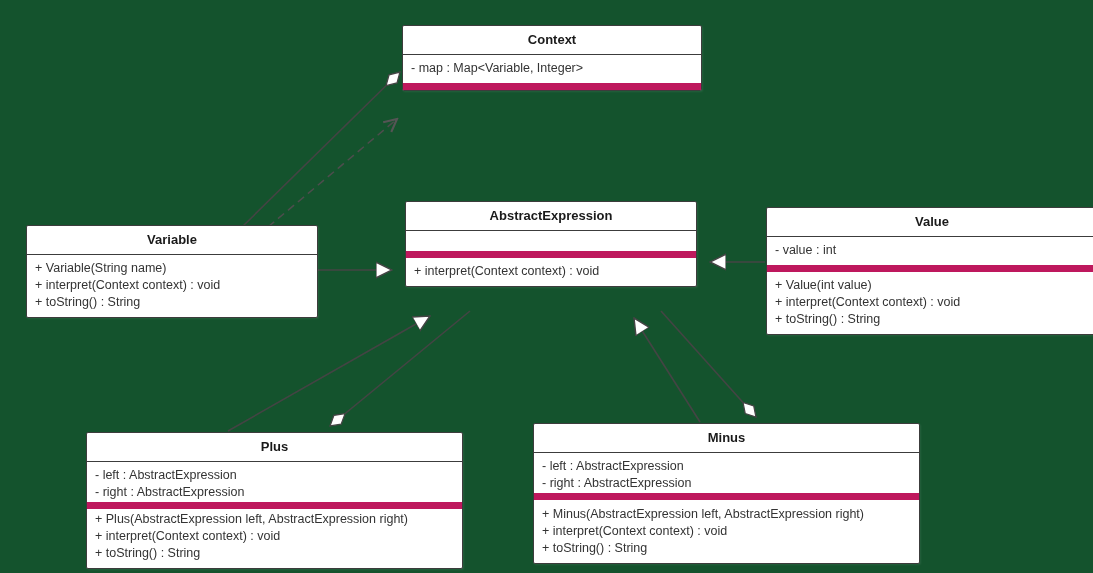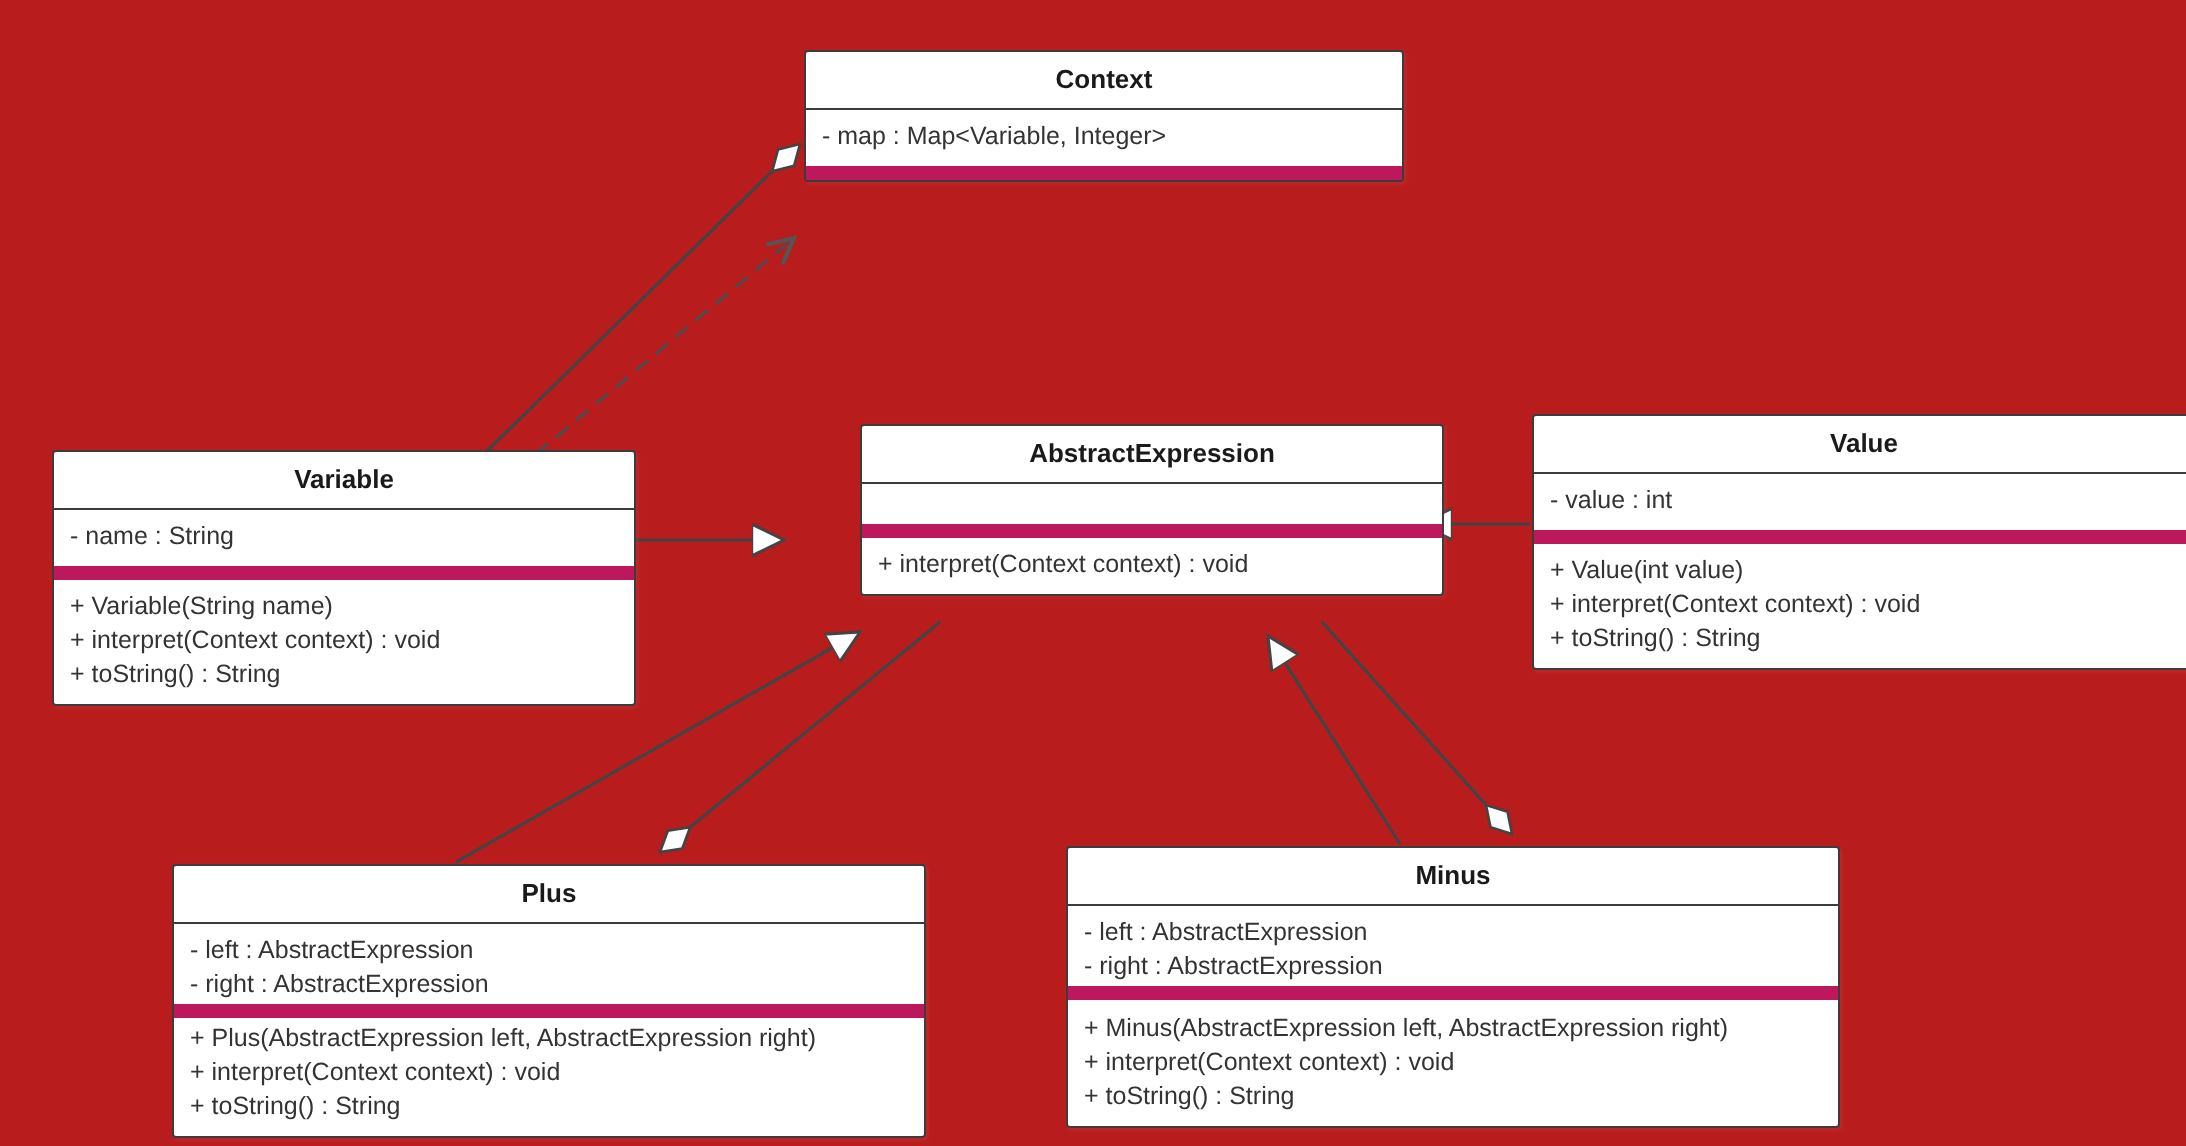--- a/index.html
+++ b/index.html
@@ -12,7 +12,7 @@
     position: relative;
     width: 1093px;
     height: 573px;
-    background: #b91c1c;
+    background: #14532d;
     overflow: hidden;
     font-family: "Liberation Sans", sans-serif;
   }

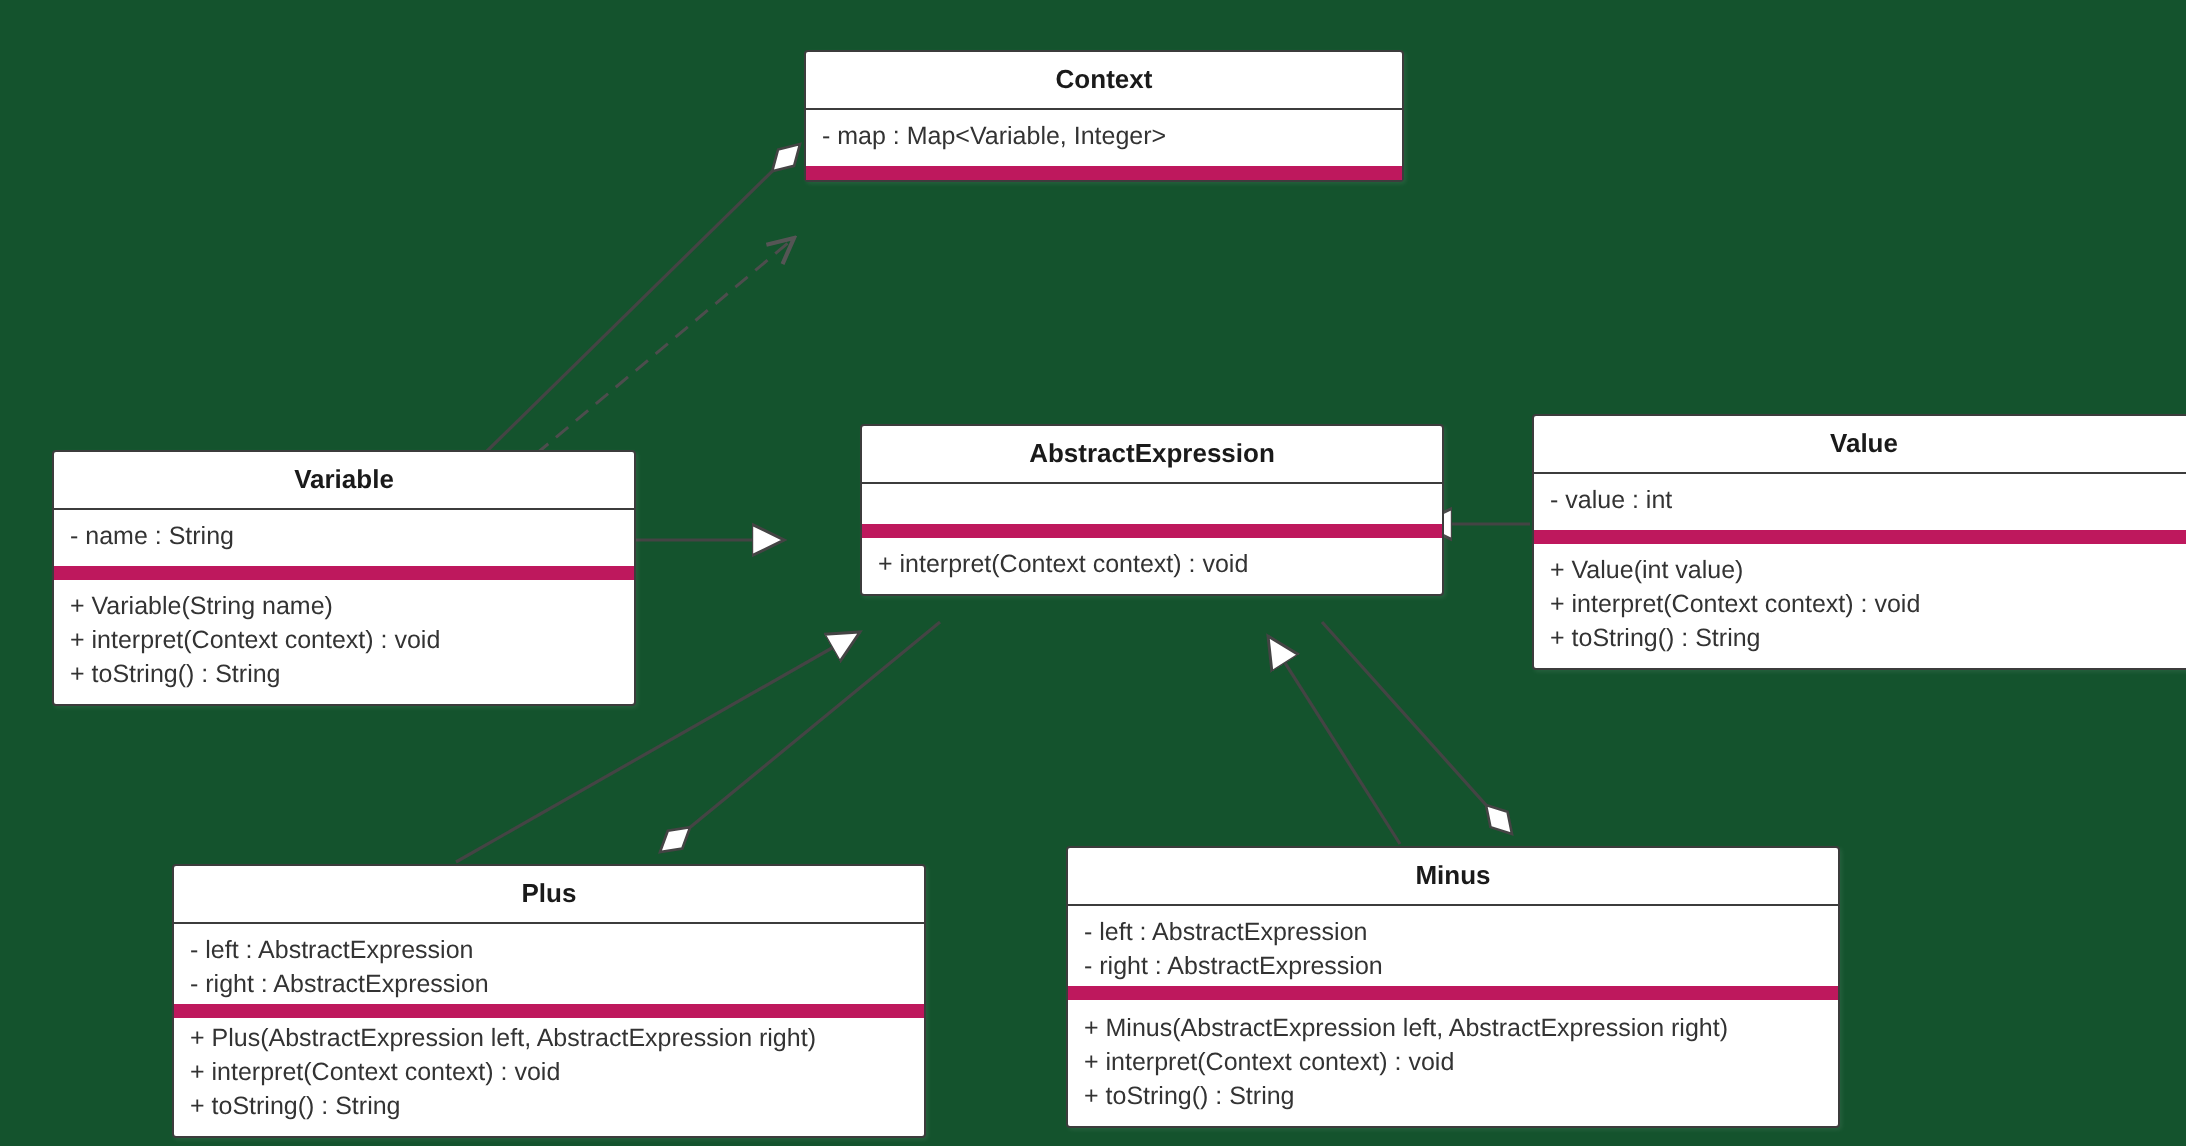--- a/index.html
+++ b/index.html
@@ -117,7 +117,7 @@
     </div>
   </div>
 
-  <div class="uml-class" style="left:405px; top:212px; width:292px;margin-left:25px;">
+  <div class="uml-class" style="left:405px; top:201px; width:292px;">
     <div class="uml-title">AbstractExpression</div>
     <div class="uml-compartment empty" style="height:27px;"></div>
     <div class="uml-compartment last">

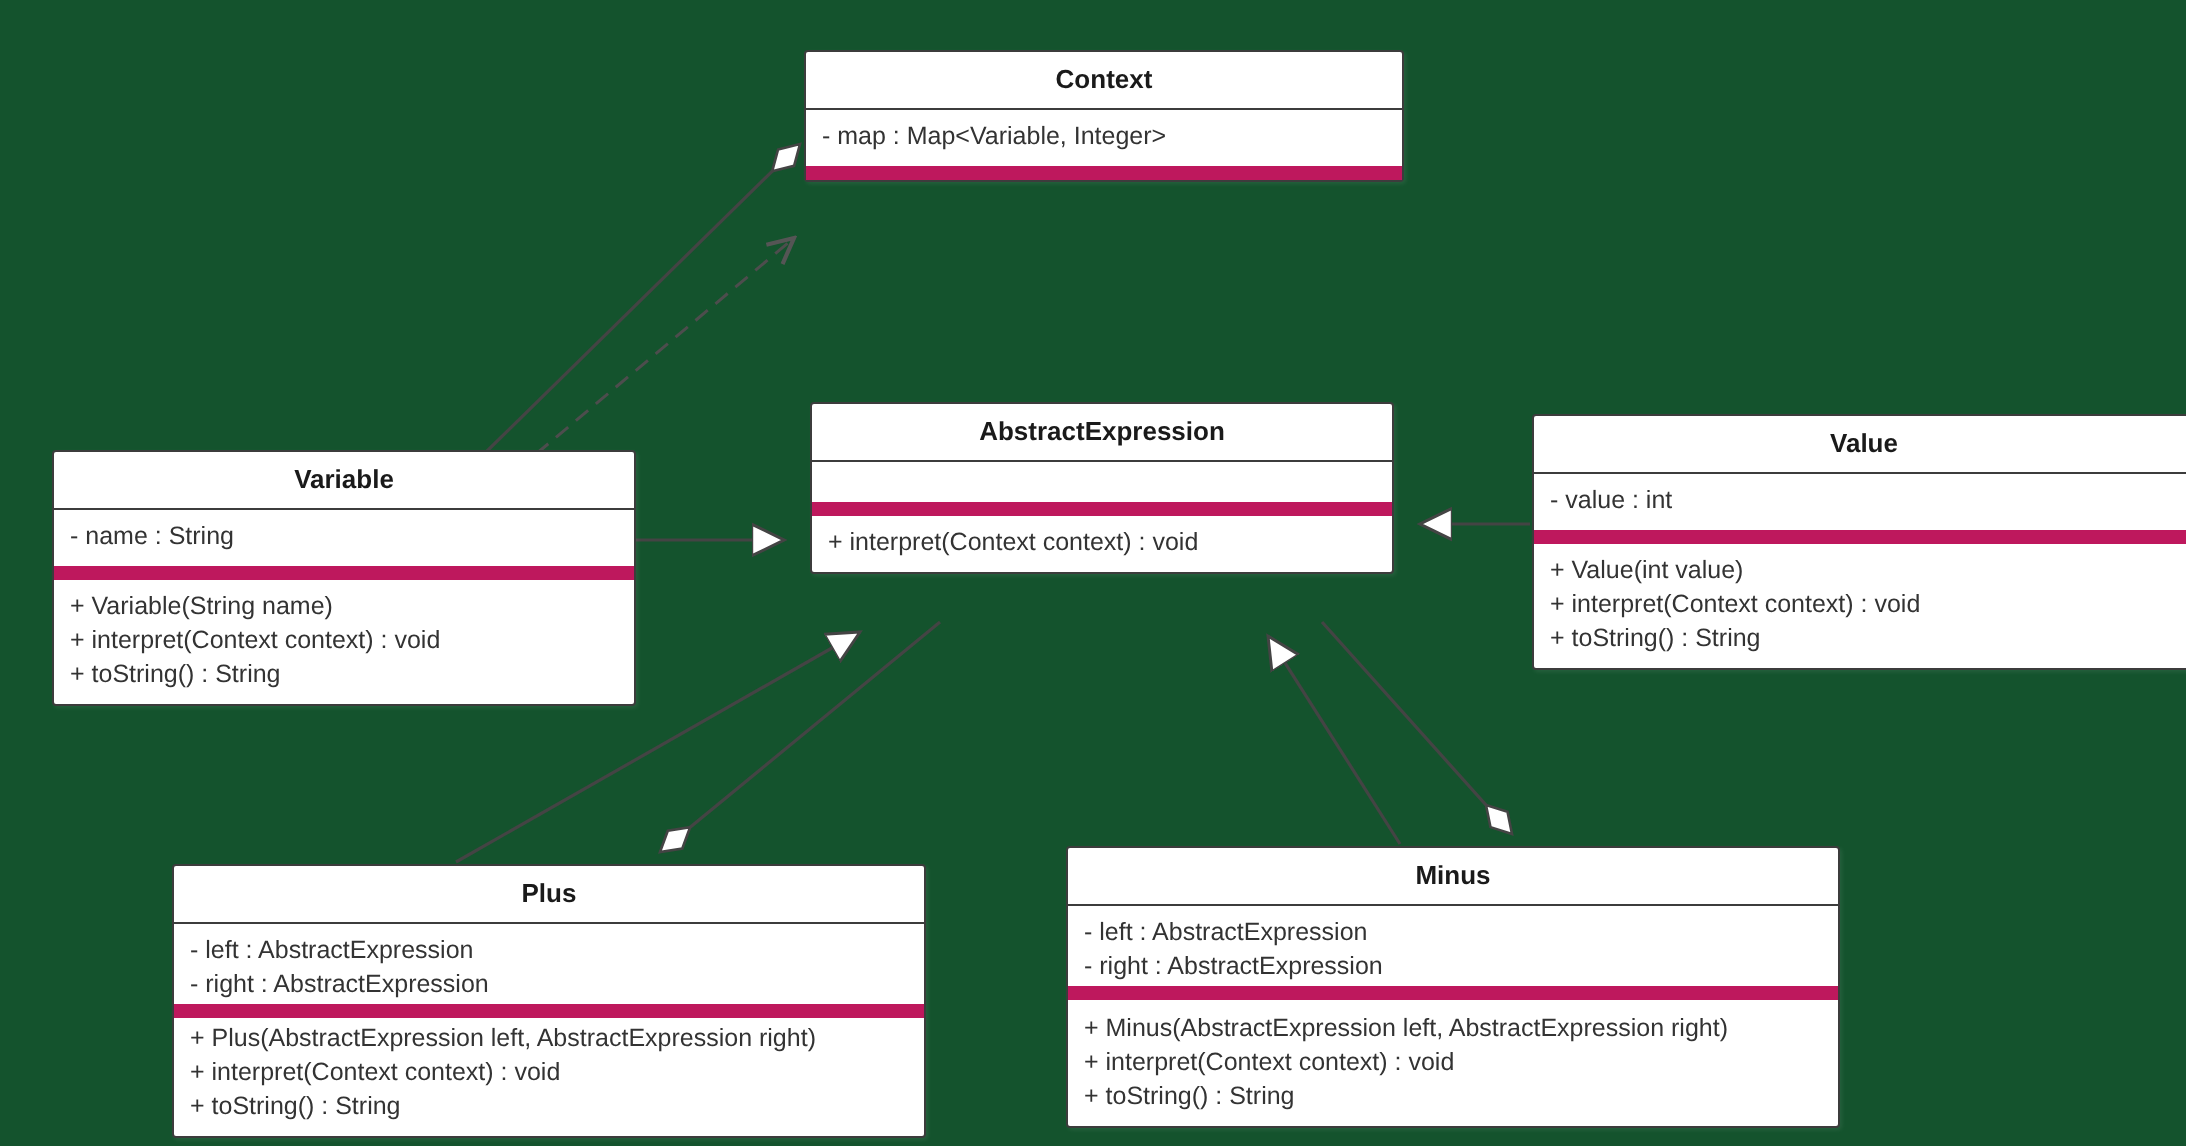--- a/index.html
+++ b/index.html
@@ -107,9 +107,6 @@
 
   <div class="uml-class" style="left:26px; top:225px; width:292px;">
     <div class="uml-title">Variable</div>
-    <div class="uml-compartment">
-      <div class="uml-member">- name : String</div>
-    </div>
     <div class="uml-compartment last">
       <div class="uml-member">+ Variable(String name)</div>
       <div class="uml-member">+ interpret(Context context) : void</div>

